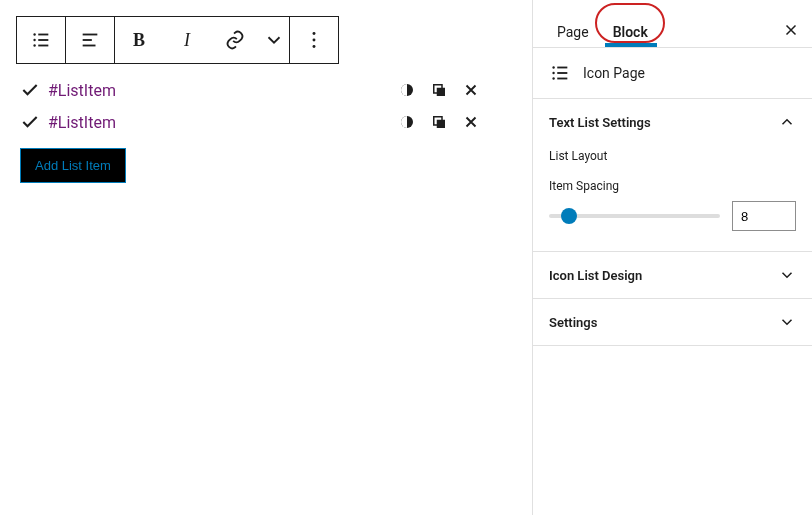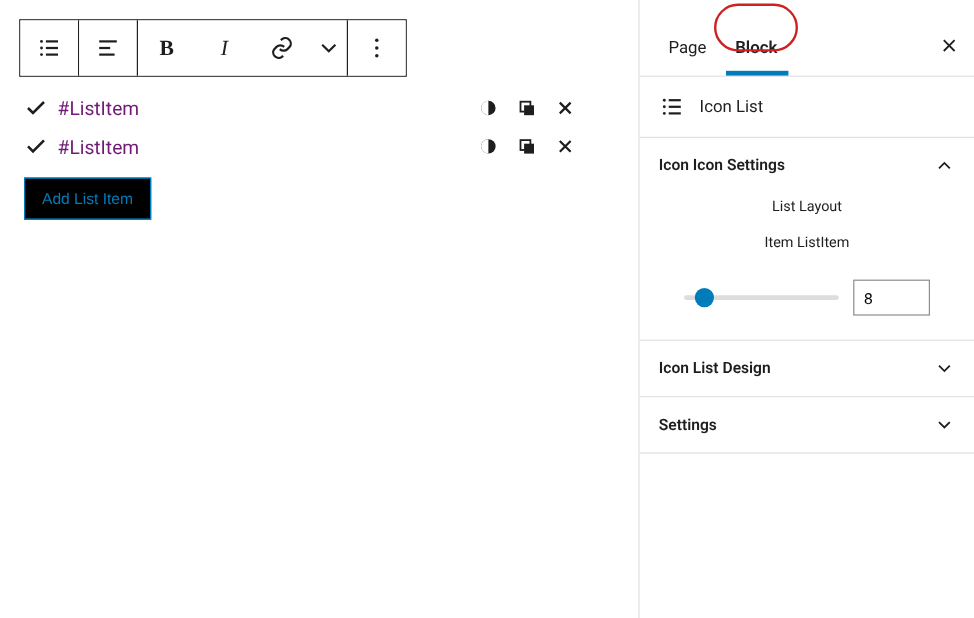--- a/index.html
+++ b/index.html
@@ -28,7 +28,7 @@
   .add-btn { margin-top:10px; border:1px solid #007cba; color:#007cba; background:#000000; padding:9px 14px; font-size:13px; cursor:pointer; }
 
   
-  .tabs { display:flex; align-items:center; border-bottom:1px solid #e0e0e0; height:64px; position:relative; padding:16px 12px 0 12px;}
+  .tabs { display:flex; align-items:center; border-bottom:1px solid #e0e0e0; height:48px; position:relative; padding:16px 12px 0 12px;}
   .tab { padding:0 12px; height:100%; display:flex; align-items:center; font-size:14px; cursor:pointer; color:#1e1e1e;}
   .tab.active { font-weight:600; }
   .tab.active::after { content:""; position:absolute; bottom:0; height:4px; background:#007cba; width:52px; left:72px;}

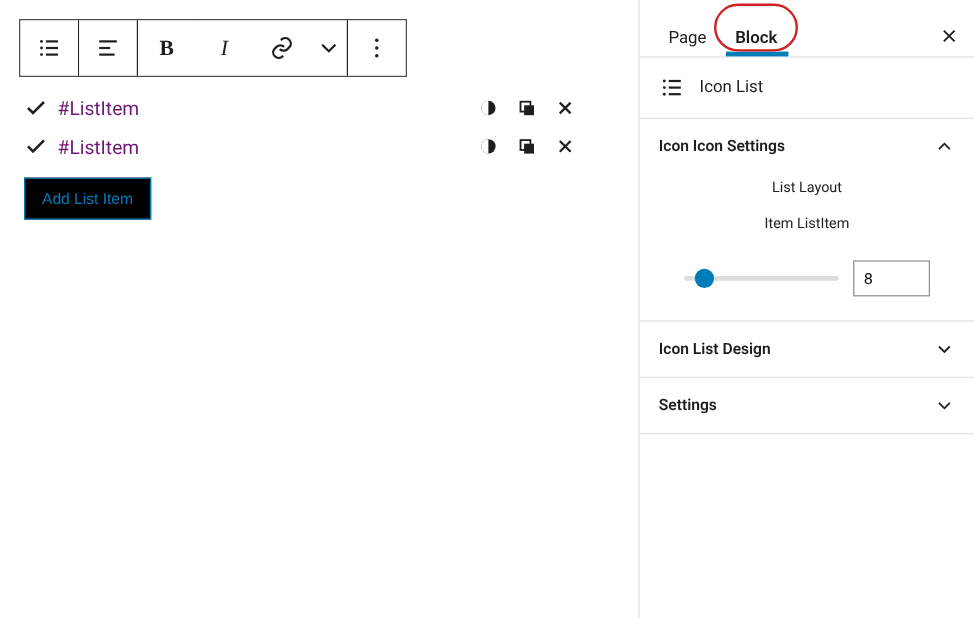--- a/index.html
+++ b/index.html
@@ -181,7 +181,7 @@
           <circle cx="5" cy="18" r="1.3" fill="#1e1e1e"></circle>
           <rect x="9" y="17" width="11" height="2" fill="#1e1e1e"></rect>
         </svg>
-      <span class="title">Icon List</span>
+      <span class="title">Icon Page</span>
     </div>
 
     <div class="panel">

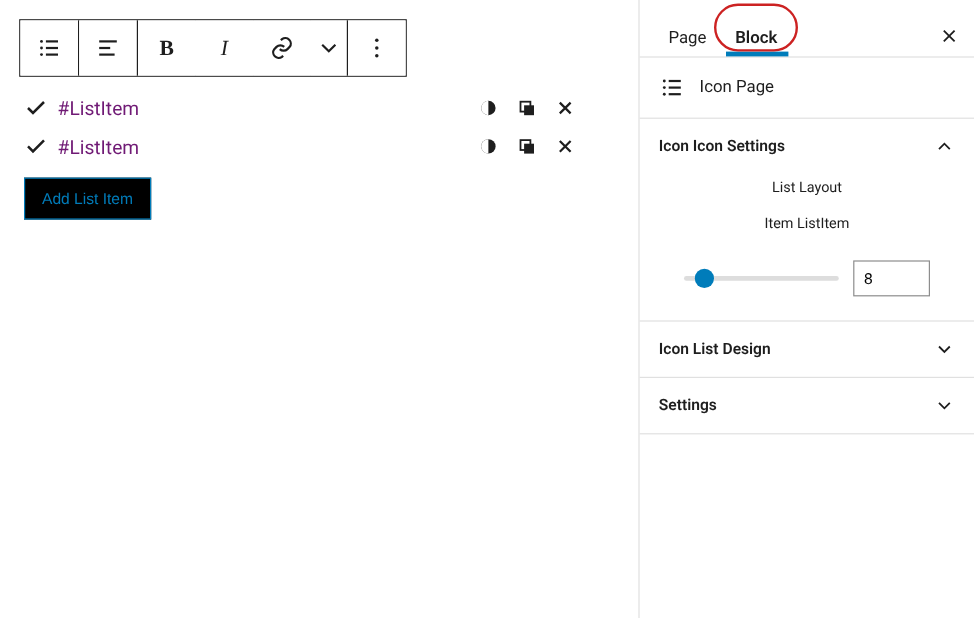--- a/index.html
+++ b/index.html
@@ -186,7 +186,7 @@
 
     <div class="panel">
       <div class="panel-head">
-        <span>Icon Icon Settings</span>
+        <span>Text List Settings</span>
         <svg class="chev" viewBox="0 0 24 24">
             <path d="M6 15l6-6 6 6" fill="none" stroke="#1e1e1e" stroke-width="2"></path>
           </svg>

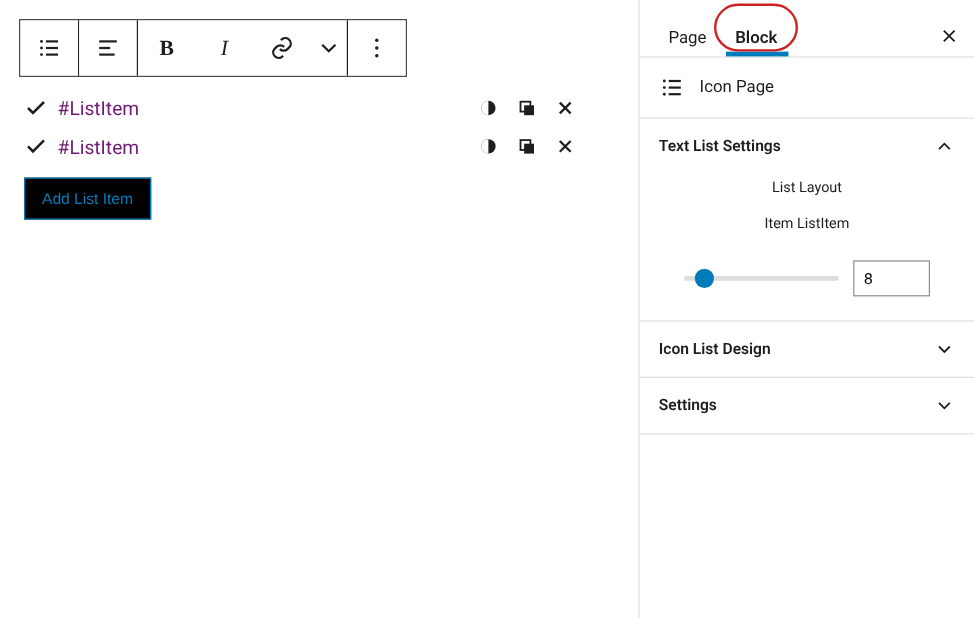--- a/index.html
+++ b/index.html
@@ -50,7 +50,7 @@
   .slider { flex:1; appearance:none; height:4px; background:#ddd; outline:none; border-radius:2px;}
   .slider::-webkit-slider-thumb { appearance:none; width:16px; height:16px; border-radius:50%; background:#007cba; cursor:pointer; border:none;}
   .numbox { width:64px; height:30px; border:1px solid #8d8d8d; text-align:left; padding:0 8px; font-size:13px;}
-  .field { display:flex; flex-direction:column; gap:24px;align-items:center; }
+  .field { display:flex; flex-direction:column; gap:8px; }
   .chev { width:18px; height:18px; }
 </style>
 </head>

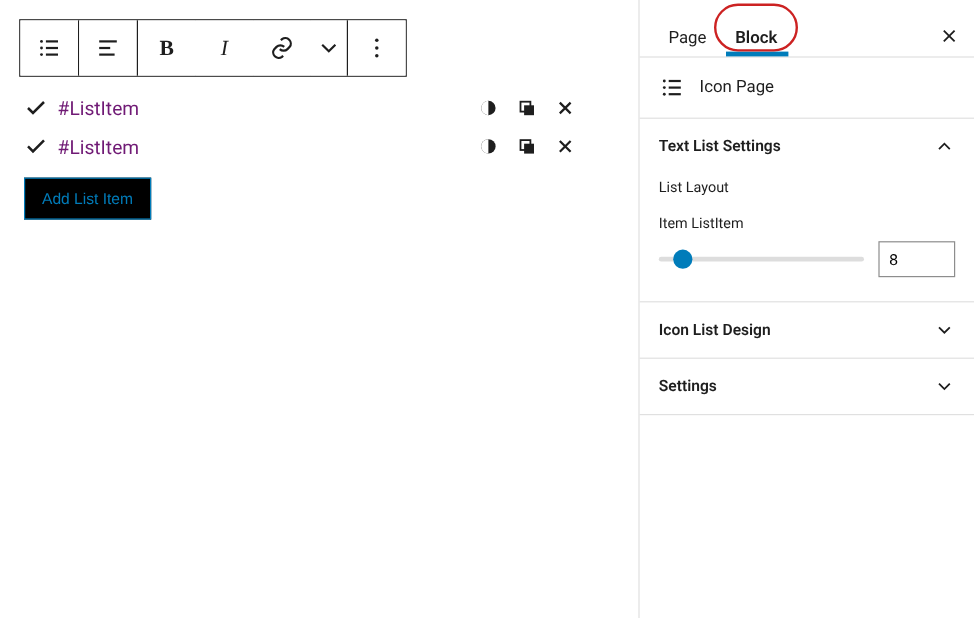--- a/index.html
+++ b/index.html
@@ -196,7 +196,7 @@
           <span class="field-label">List Layout</span>
         </div>
         <div class="field">
-          <span class="field-label">Item ListItem</span>
+          <span class="field-label">Item Spacing</span>
           <div class="slider-row">
             <input type="range" min="0" max="100" value="8" class="slider" style="">
             <input class="numbox" value="8" style="">

